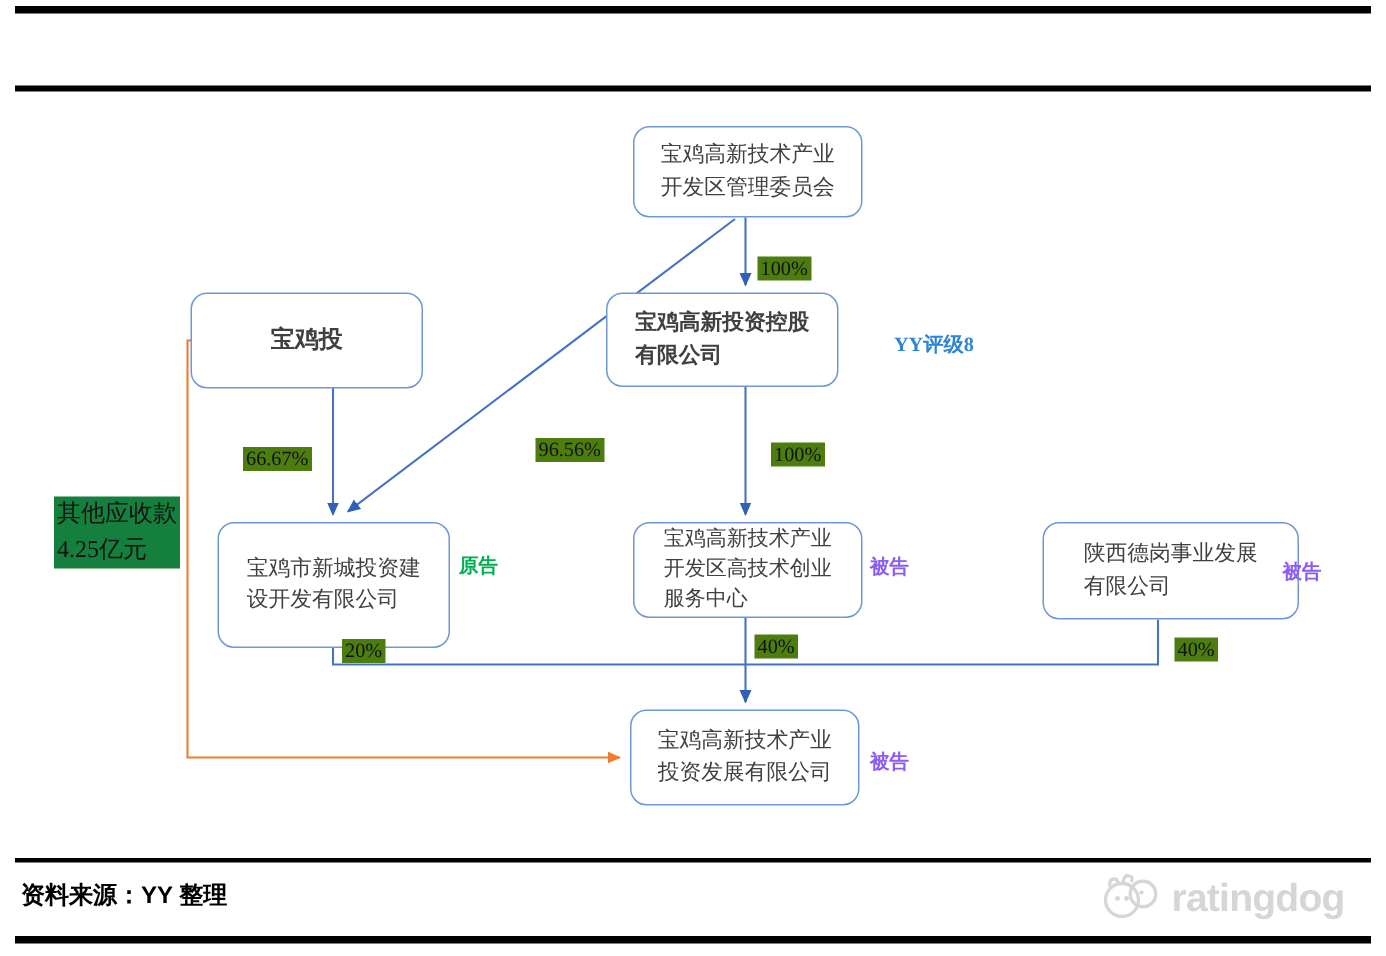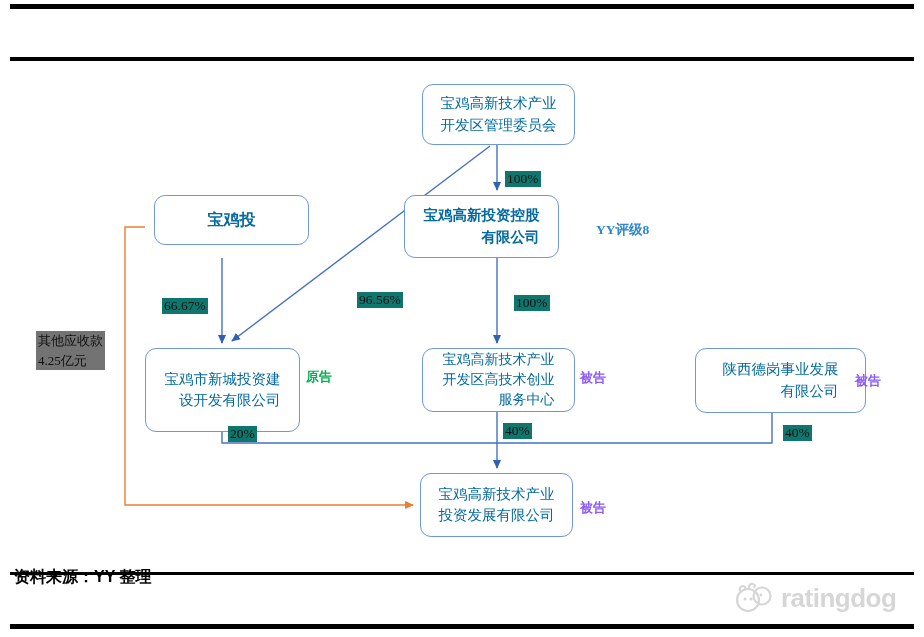--- a/index.html
+++ b/index.html
@@ -17,8 +17,8 @@
   .node {
     position:absolute; z-index:2; background:#fff;
     border:1.5px solid #6f98d6; border-radius:11px;
-    display:flex; align-items:center; justify-content:center; text-align:right;
-    font-size:14.5px; line-height:1.45; color:#0369a1; white-space:pre-line;
+    display:flex; align-items:center; justify-content:center; text-align:left;
+    font-size:14.5px; line-height:1.45; color:#404040; white-space:pre-line;
   }
   .node.bold { font-weight:bold; font-size:16px; }
   .pct {

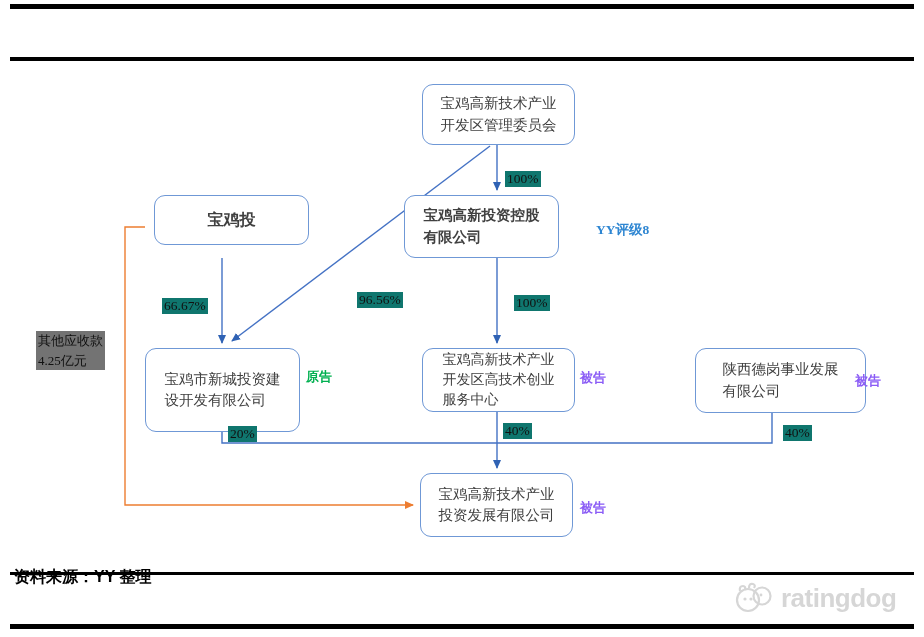--- a/index.html
+++ b/index.html
@@ -22,7 +22,7 @@
   }
   .node.bold { font-weight:bold; font-size:16px; }
   .pct {
-    position:absolute; z-index:2; font-size:13.5px; color:#111; background:#0f766e; padding:0 2px;
+    position:absolute; z-index:2; font-size:13.5px; color:#111; background:#4d7c0f; padding:0 2px;
   }
   .tag { position:absolute; z-index:2; font-size:13px; font-weight:bold; }
   .tag.green { color:#00B050; }

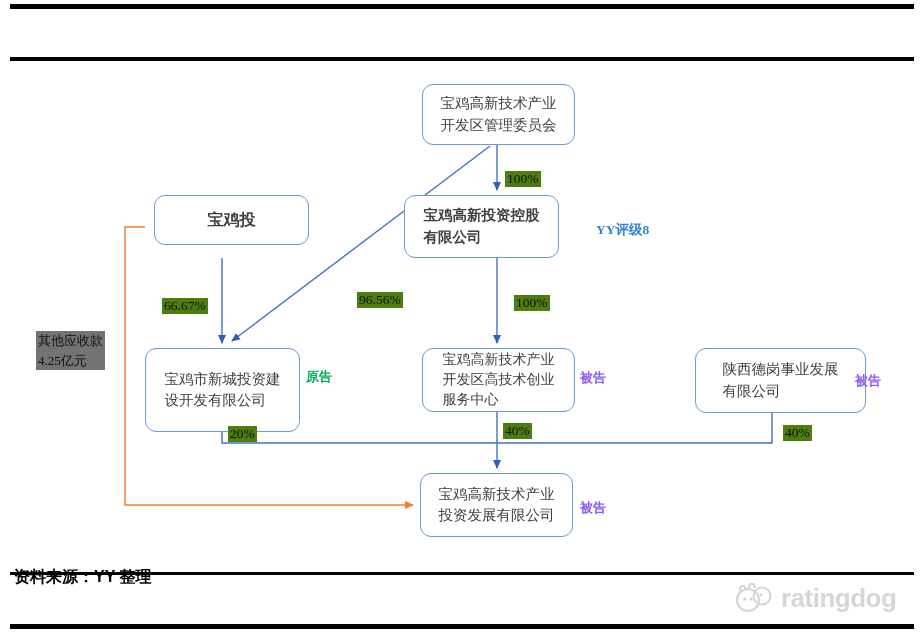--- a/index.html
+++ b/index.html
@@ -77,7 +77,7 @@
 开发区管理委员会</div>
   <div class="node" style="left:404px; top:195px; width:155px; height:63px;font-weight:bold;">宝鸡高新投资控股
 有限公司</div>
-  <div class="node bold" style="left:154px; top:195px; width:155px; height:50px;">宝鸡投</div>
+  <div class="node bold" style="left:127px; top:195px; width:155px; height:64px;">宝鸡投</div>
   <div class="node" style="left:145px; top:348px; width:155px; height:84px;">宝鸡市新城投资建
 设开发有限公司</div>
   <div class="node" style="left:422px; top:348px; width:153px; height:64px; font-size:14px;">宝鸡高新技术产业

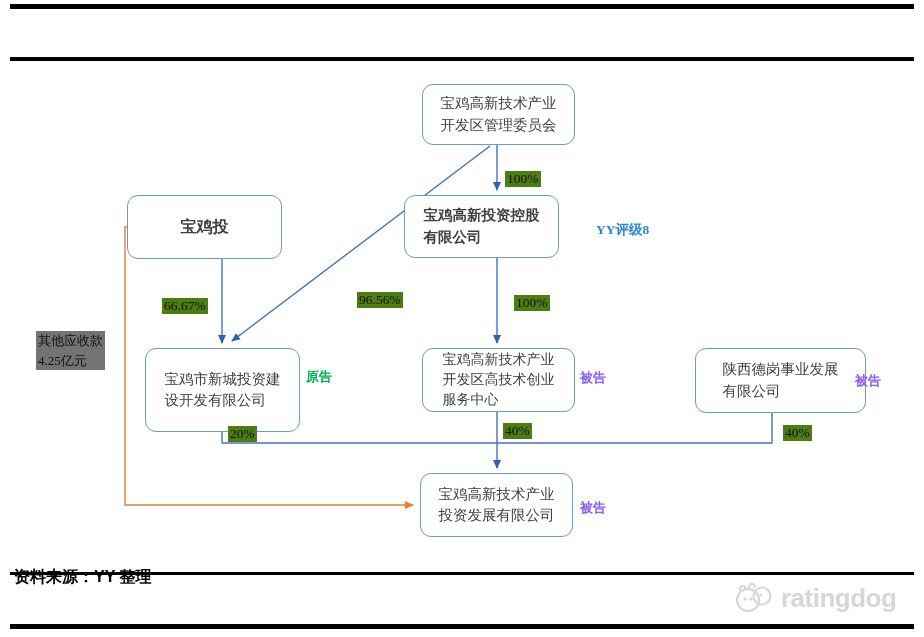--- a/index.html
+++ b/index.html
@@ -29,8 +29,8 @@
   .tag.orange { color:#8b5cf6; }
   .tag.blue { color:#2E86D2; font-size:13.5px; }
   .note {
-    position:absolute; z-index:2; font-size:13px; color:#111; line-height:1.5;
-    white-space:pre-line; background:#737373; padding:0 2px;
+    position:absolute; z-index:2; font-size:16px; color:#111; line-height:1.5;
+    white-space:pre-line; background:#15803d; padding:0 2px;
   }
   .source {
     position:absolute; left:14px; top:567px; z-index:2;

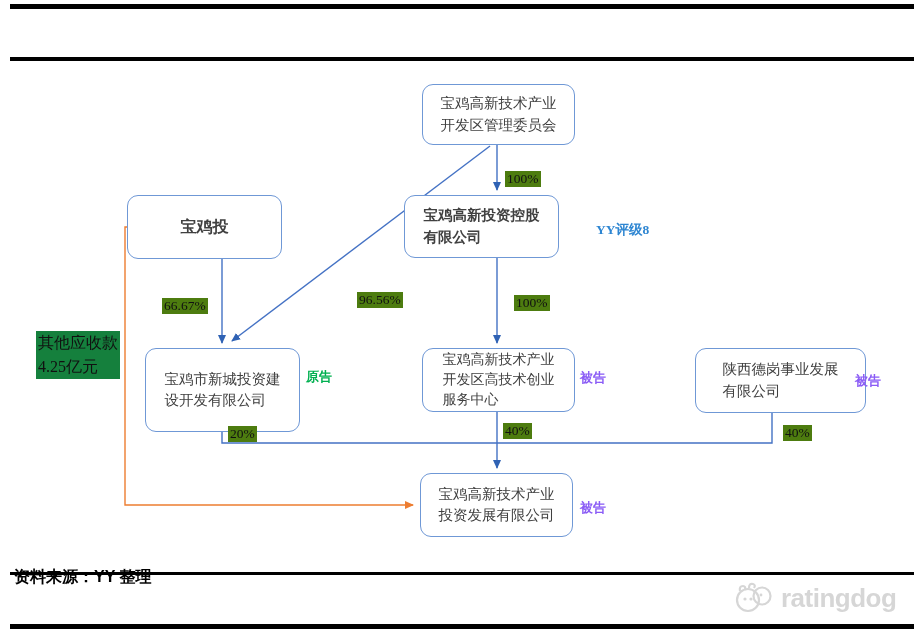--- a/index.html
+++ b/index.html
@@ -33,7 +33,7 @@
     white-space:pre-line; background:#15803d; padding:0 2px;
   }
   .source {
-    position:absolute; left:14px; top:567px; z-index:2;
+    position:absolute; left:14px; top:587px; z-index:2;
     font-family:"Liberation Sans", sans-serif; font-weight:bold; font-size:16px; color:#000;
   }
   .brand {

